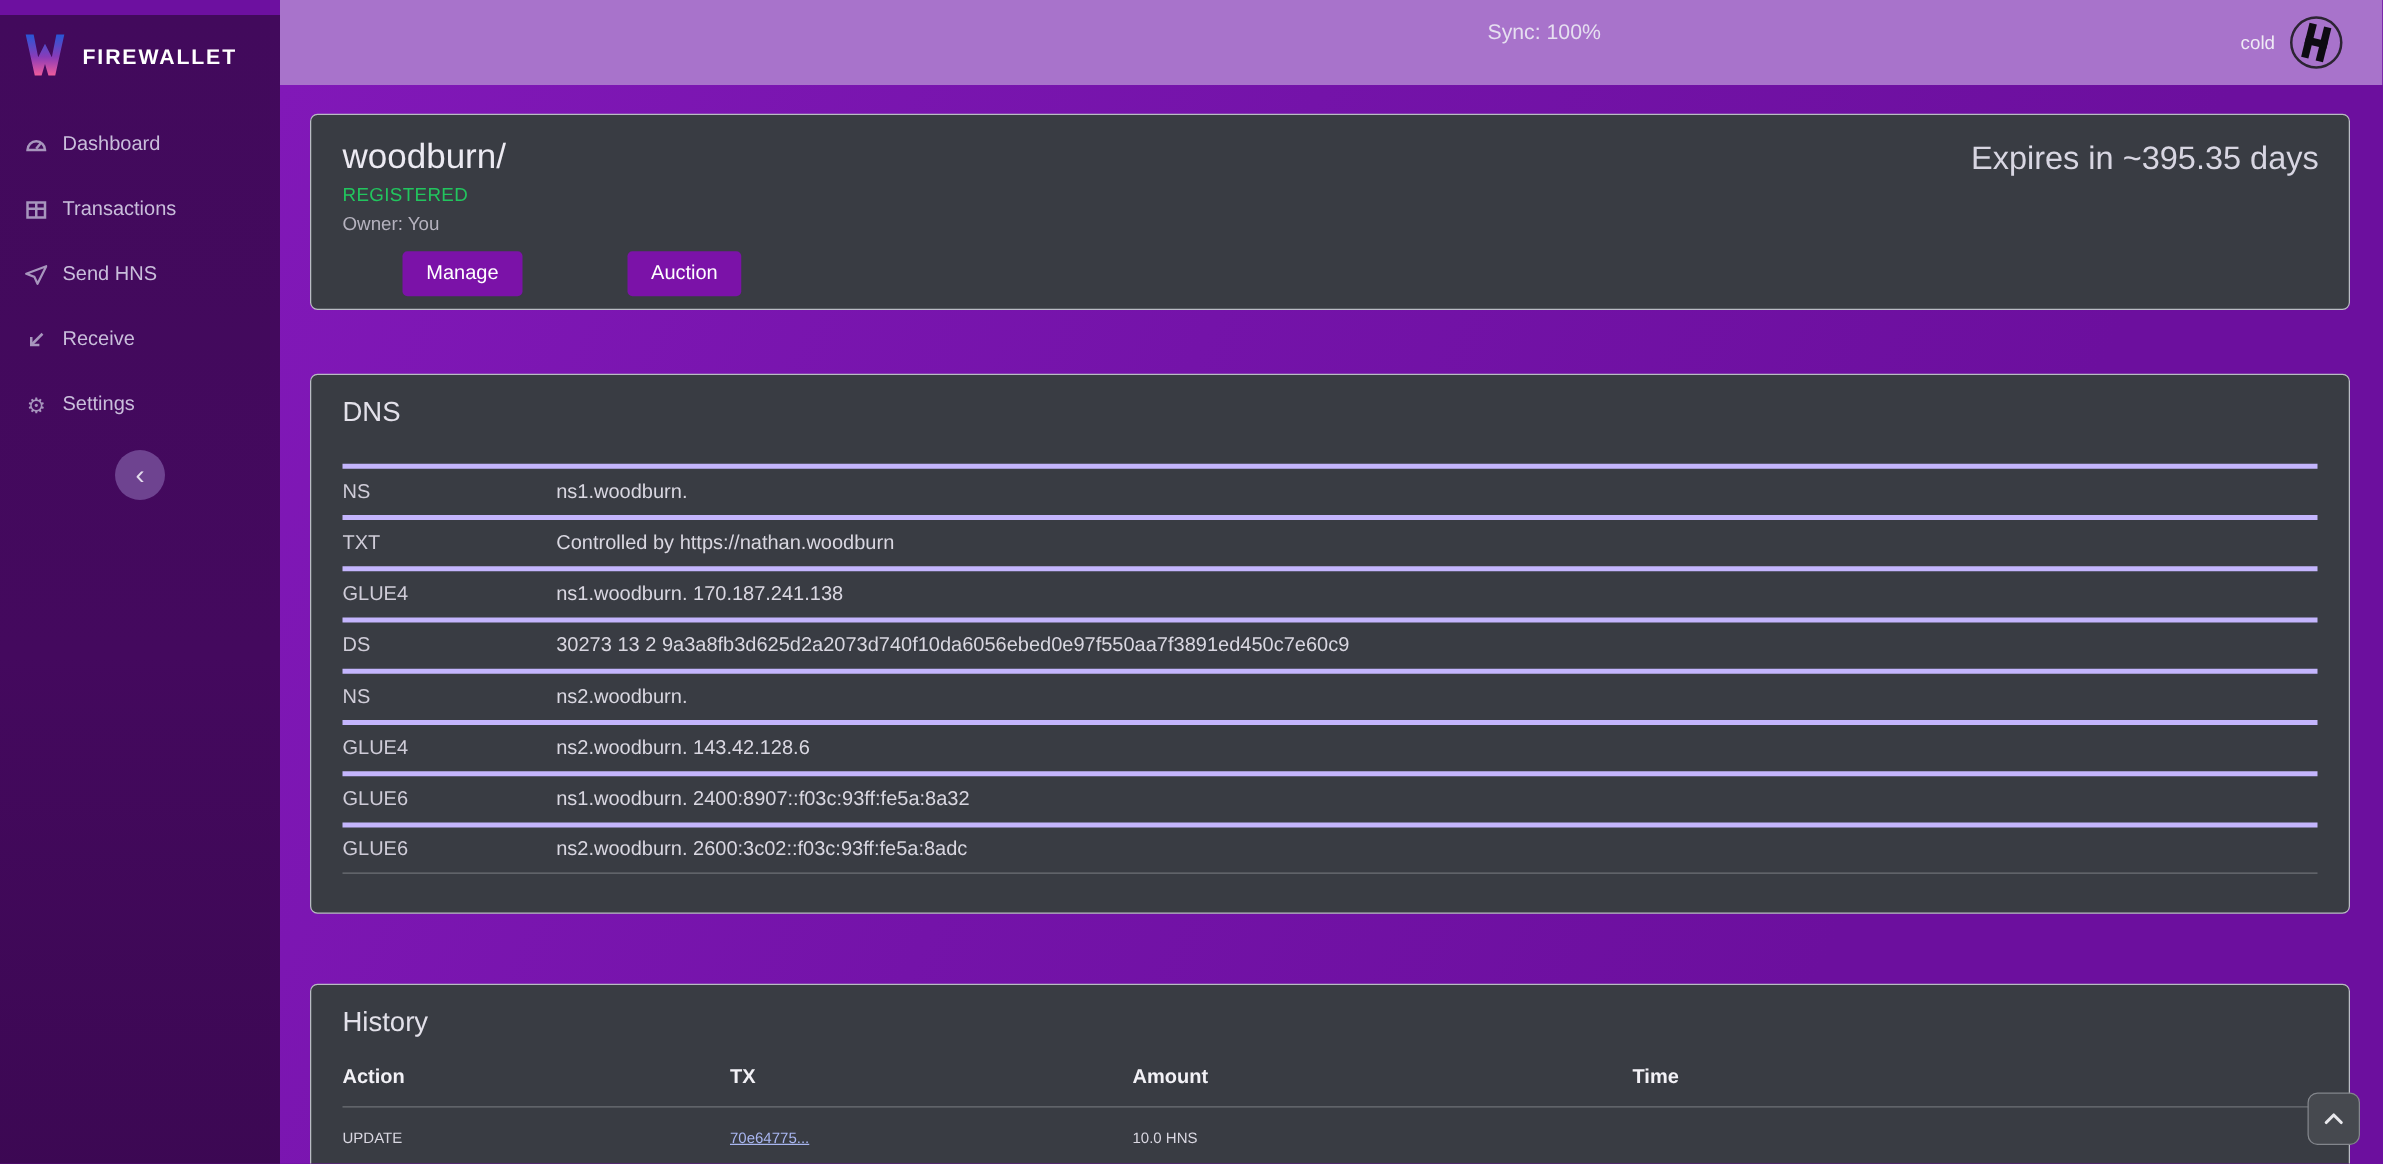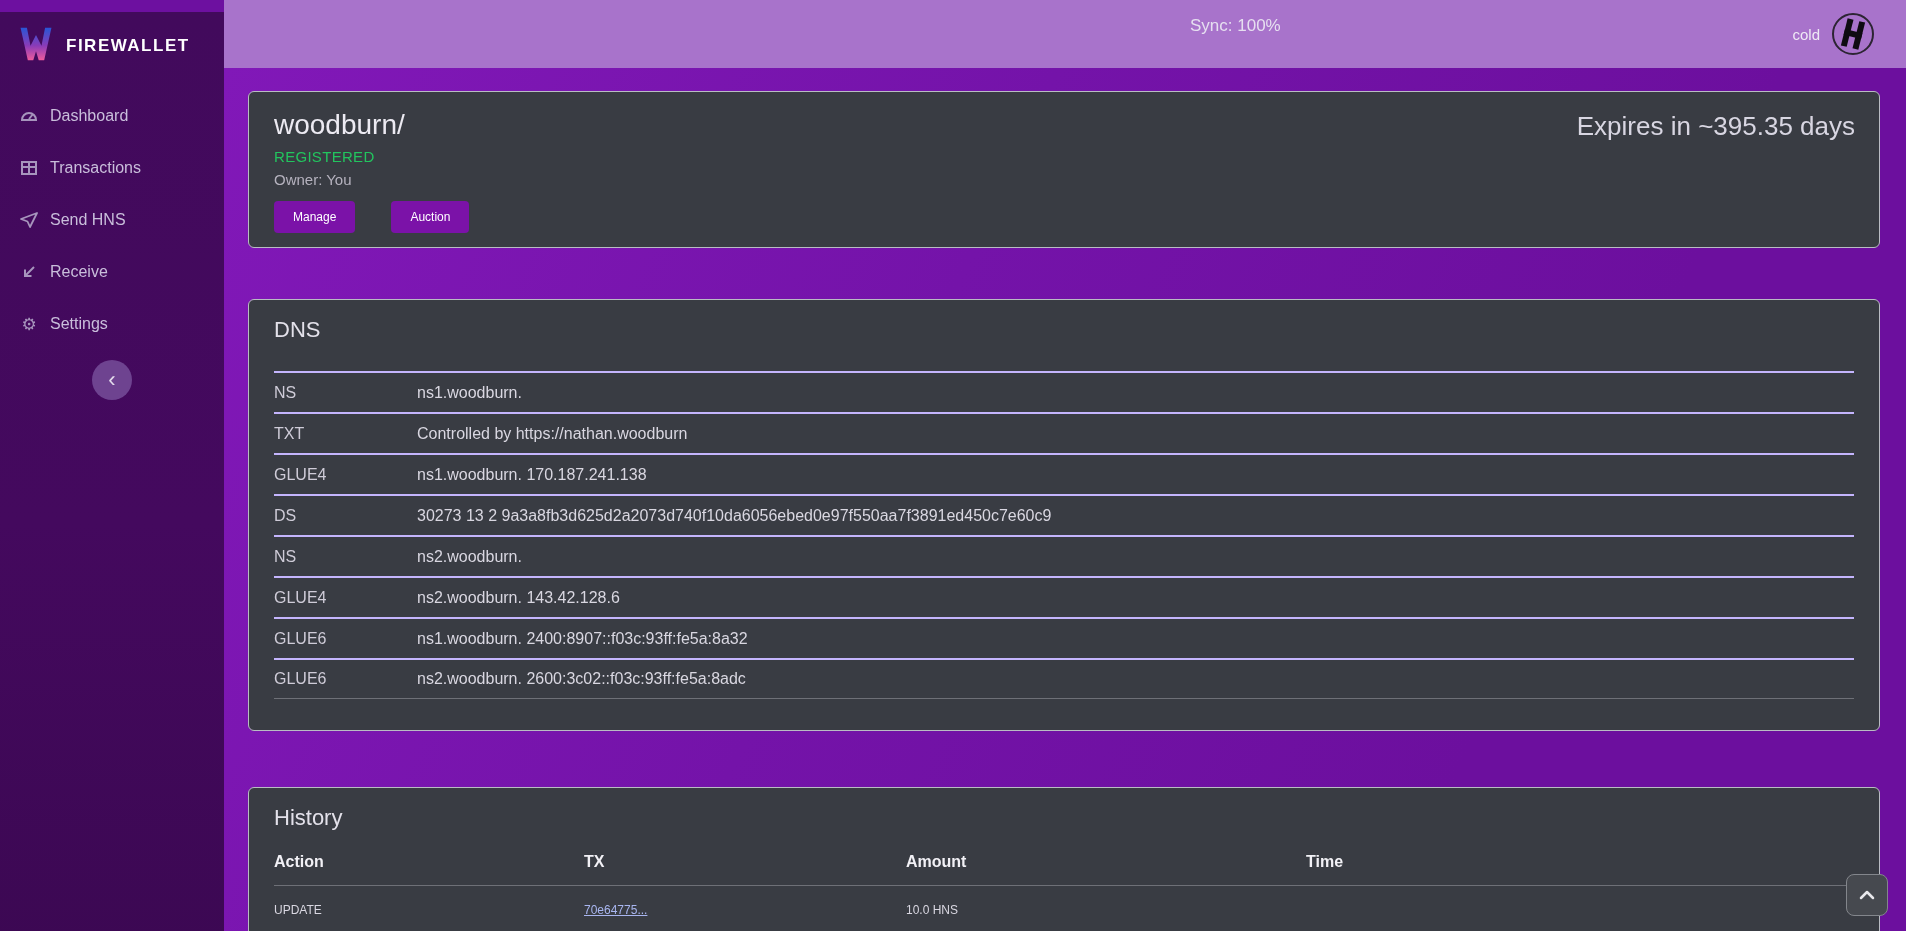--- a/index.html
+++ b/index.html
@@ -52,8 +52,8 @@
   .domain-owner { color:#b5b2be; font-size:15px; margin-top:6px; }
   .btn-row { margin-top:13px; display:flex; gap:36px; }
   .btn-purple { background:#7b12a8; color:#ffffff; border:none; border-radius:4px;
-    font-size:12px; padding:9px 19px; cursor:pointer;
-    font-family:"Liberation Sans", sans-serif; }
+    font-size:16px; padding:9px 19px; cursor:pointer;
+    font-family:"Liberation Sans", sans-serif;margin-left:48px; }
   .domain-expires { position:absolute; top:19px; right:24px; color:#d8d6e2;
     font-size:26px; }
 

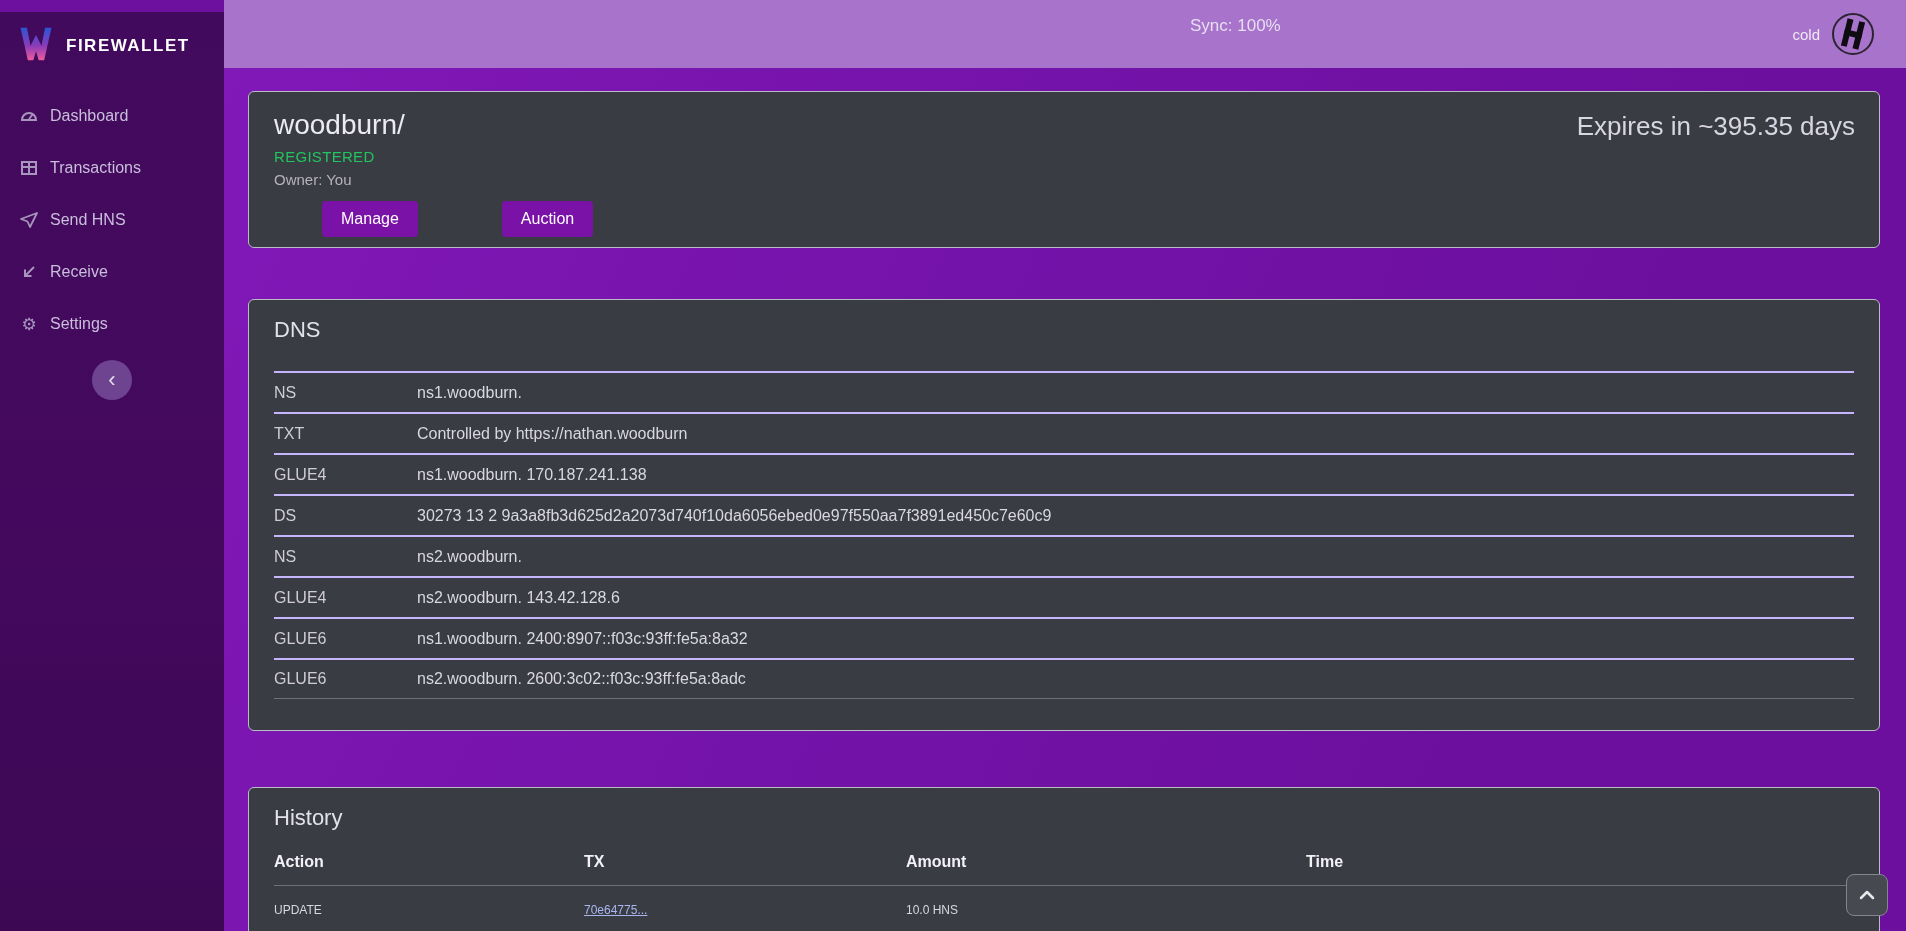--- a/index.html
+++ b/index.html
@@ -61,7 +61,7 @@
   .card-title { color:#e3e1ea; font-size:22px; font-weight:normal; }
   .dns-table { margin-top:28px; }
   .dns-row { display:flex; height:41px; align-items:center;
-    border-top:2px solid #c4b5fd; }
+    border-top:4px solid #c4b5fd; }
   .dns-row:last-child { border-bottom:1px solid #6e7077; }
   .dns-type { width:143px; color:#cfccd8; font-size:16px; flex:none; }
   .dns-value { color:#d9d7e1; font-size:16px; }

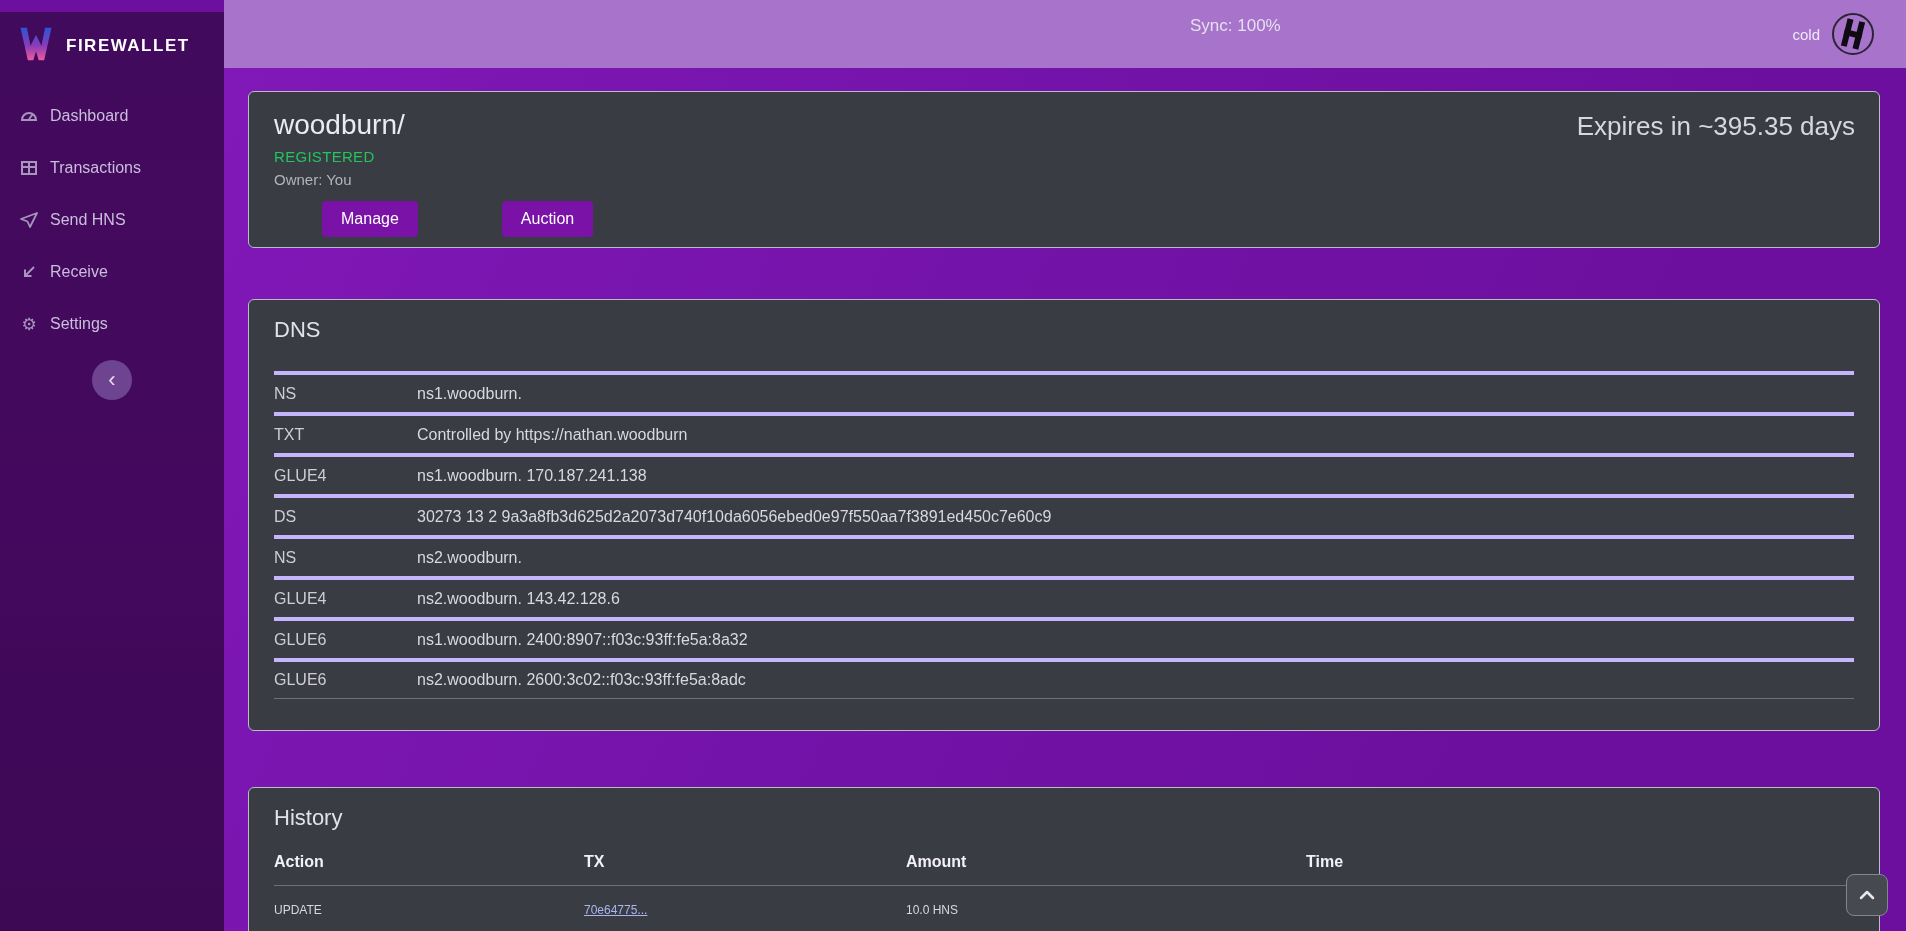--- a/index.html
+++ b/index.html
@@ -64,7 +64,7 @@
     border-top:4px solid #c4b5fd; }
   .dns-row:last-child { border-bottom:1px solid #6e7077; }
   .dns-type { width:143px; color:#cfccd8; font-size:16px; flex:none; }
-  .dns-value { color:#d9d7e1; font-size:16px; }
+  .dns-value { color:#d9d7e1; font-size:16px;margin-left:28px; }
 
   .card-history { height:260px; padding:17px 25px; }
   .hist-grid { display:grid; grid-template-columns:310px 322px 400px 1fr; }

